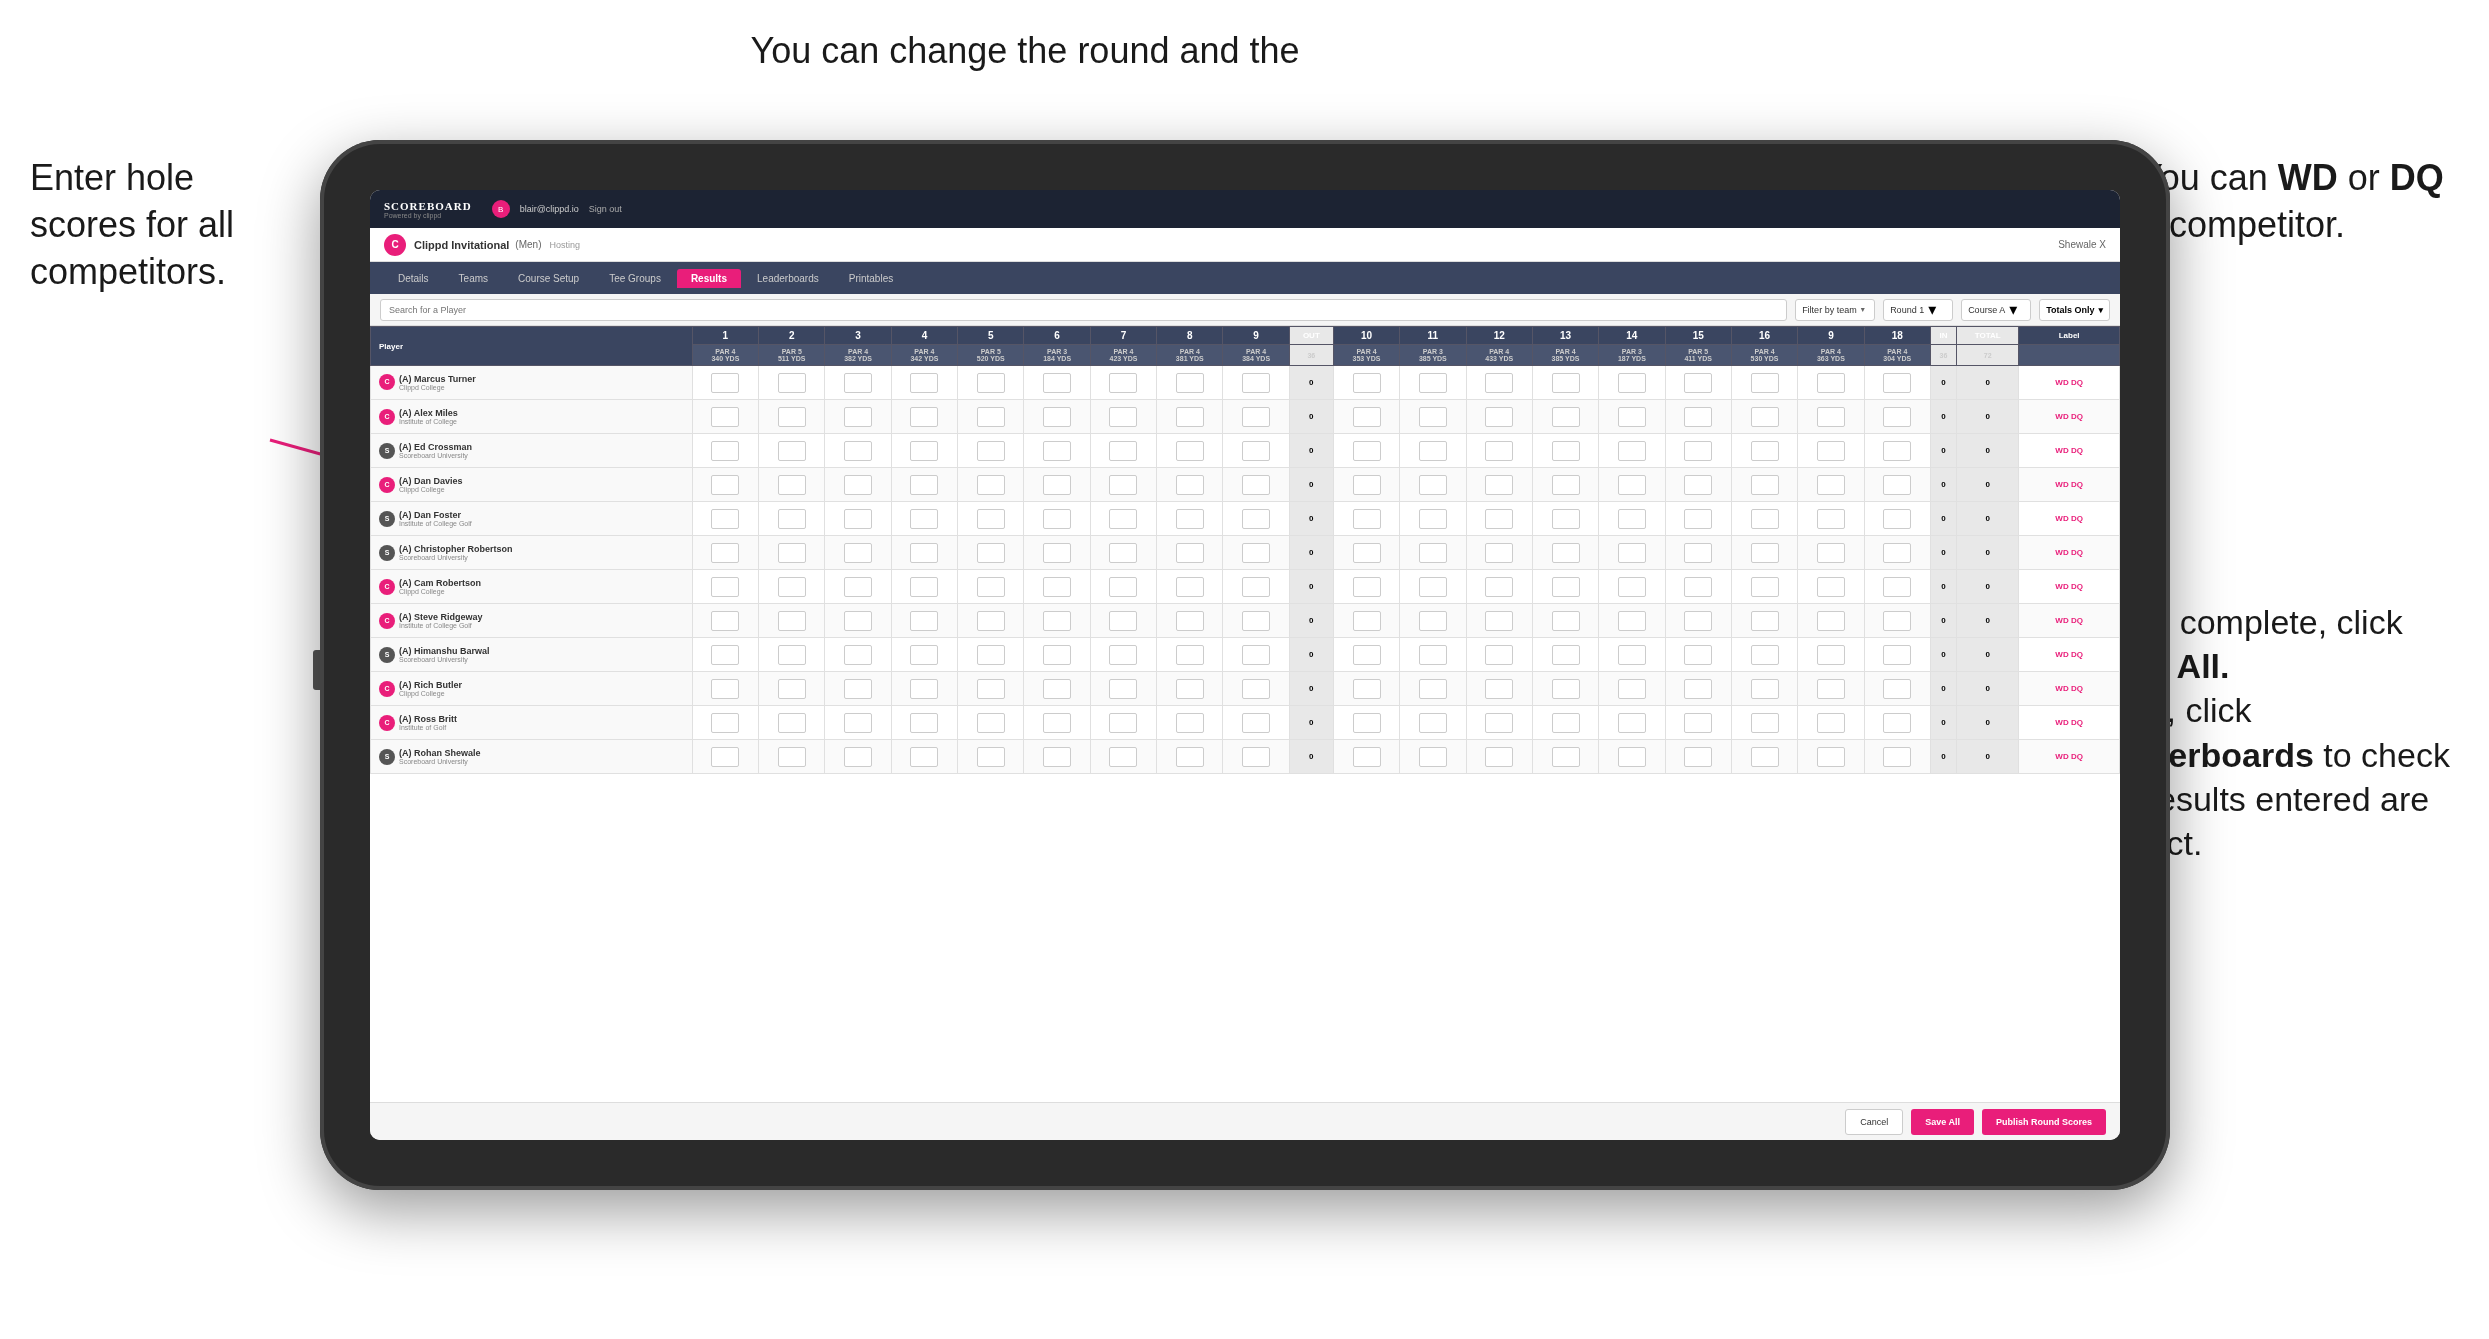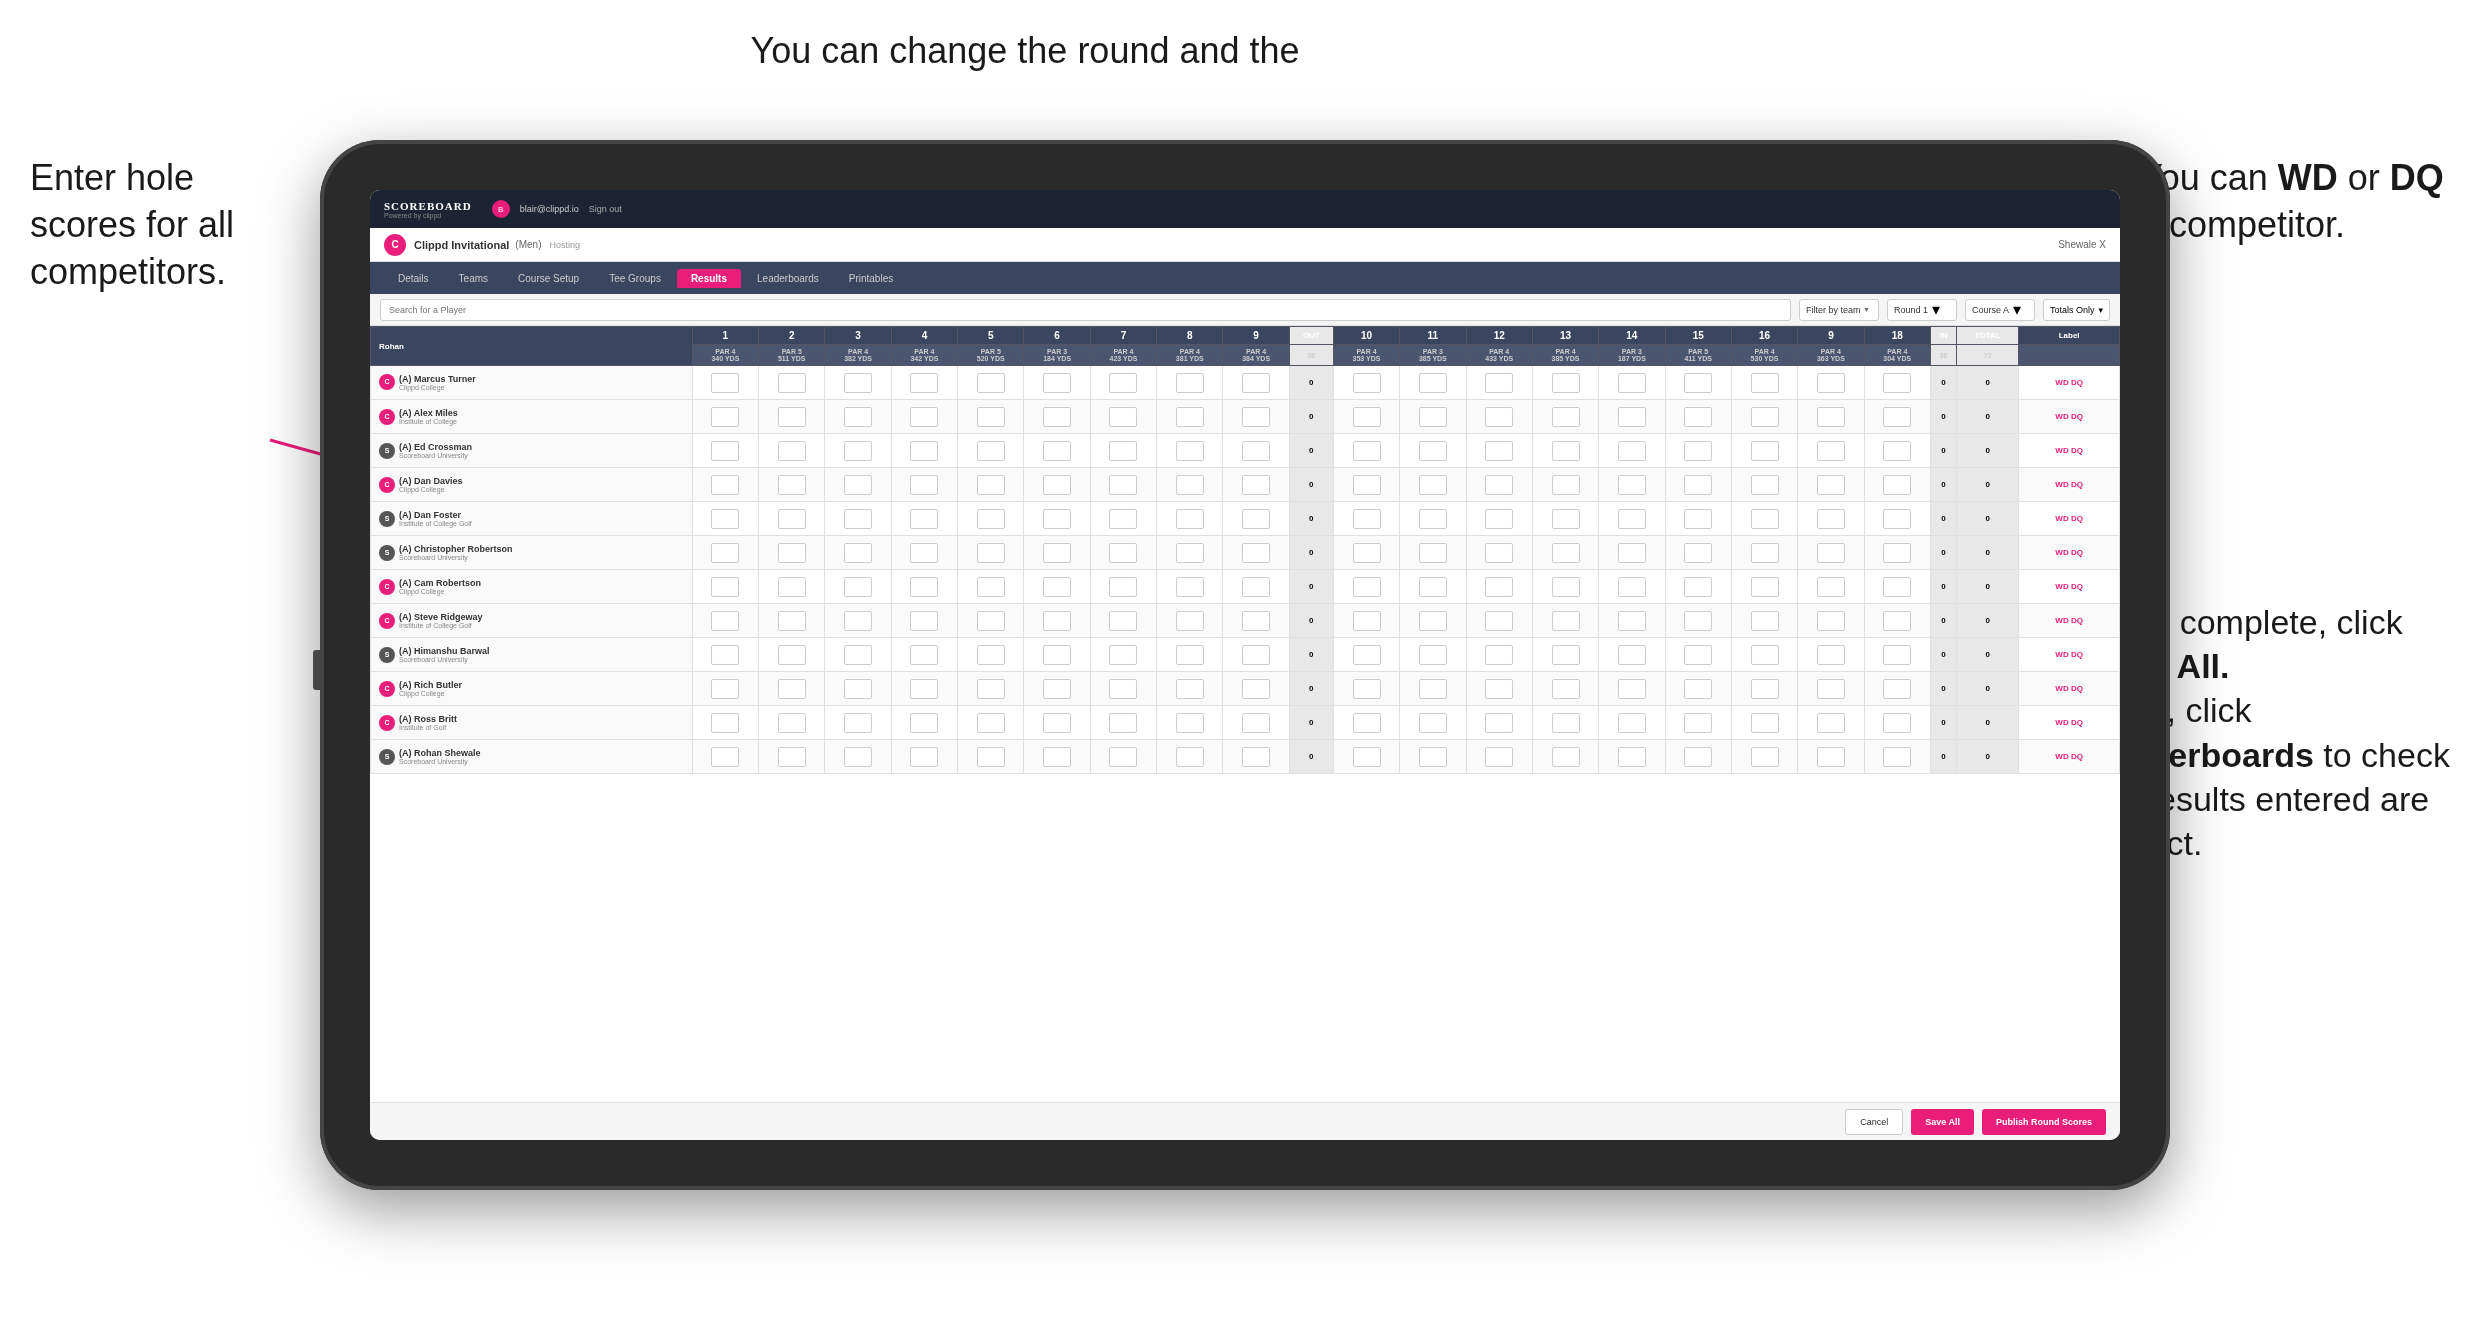--- a/index.html
+++ b/index.html
@@ -280,6 +280,7 @@
       gap: 4px;
       font-size: 9px;
       cursor: pointer;
+      font-weight: bold;
     }
 
     

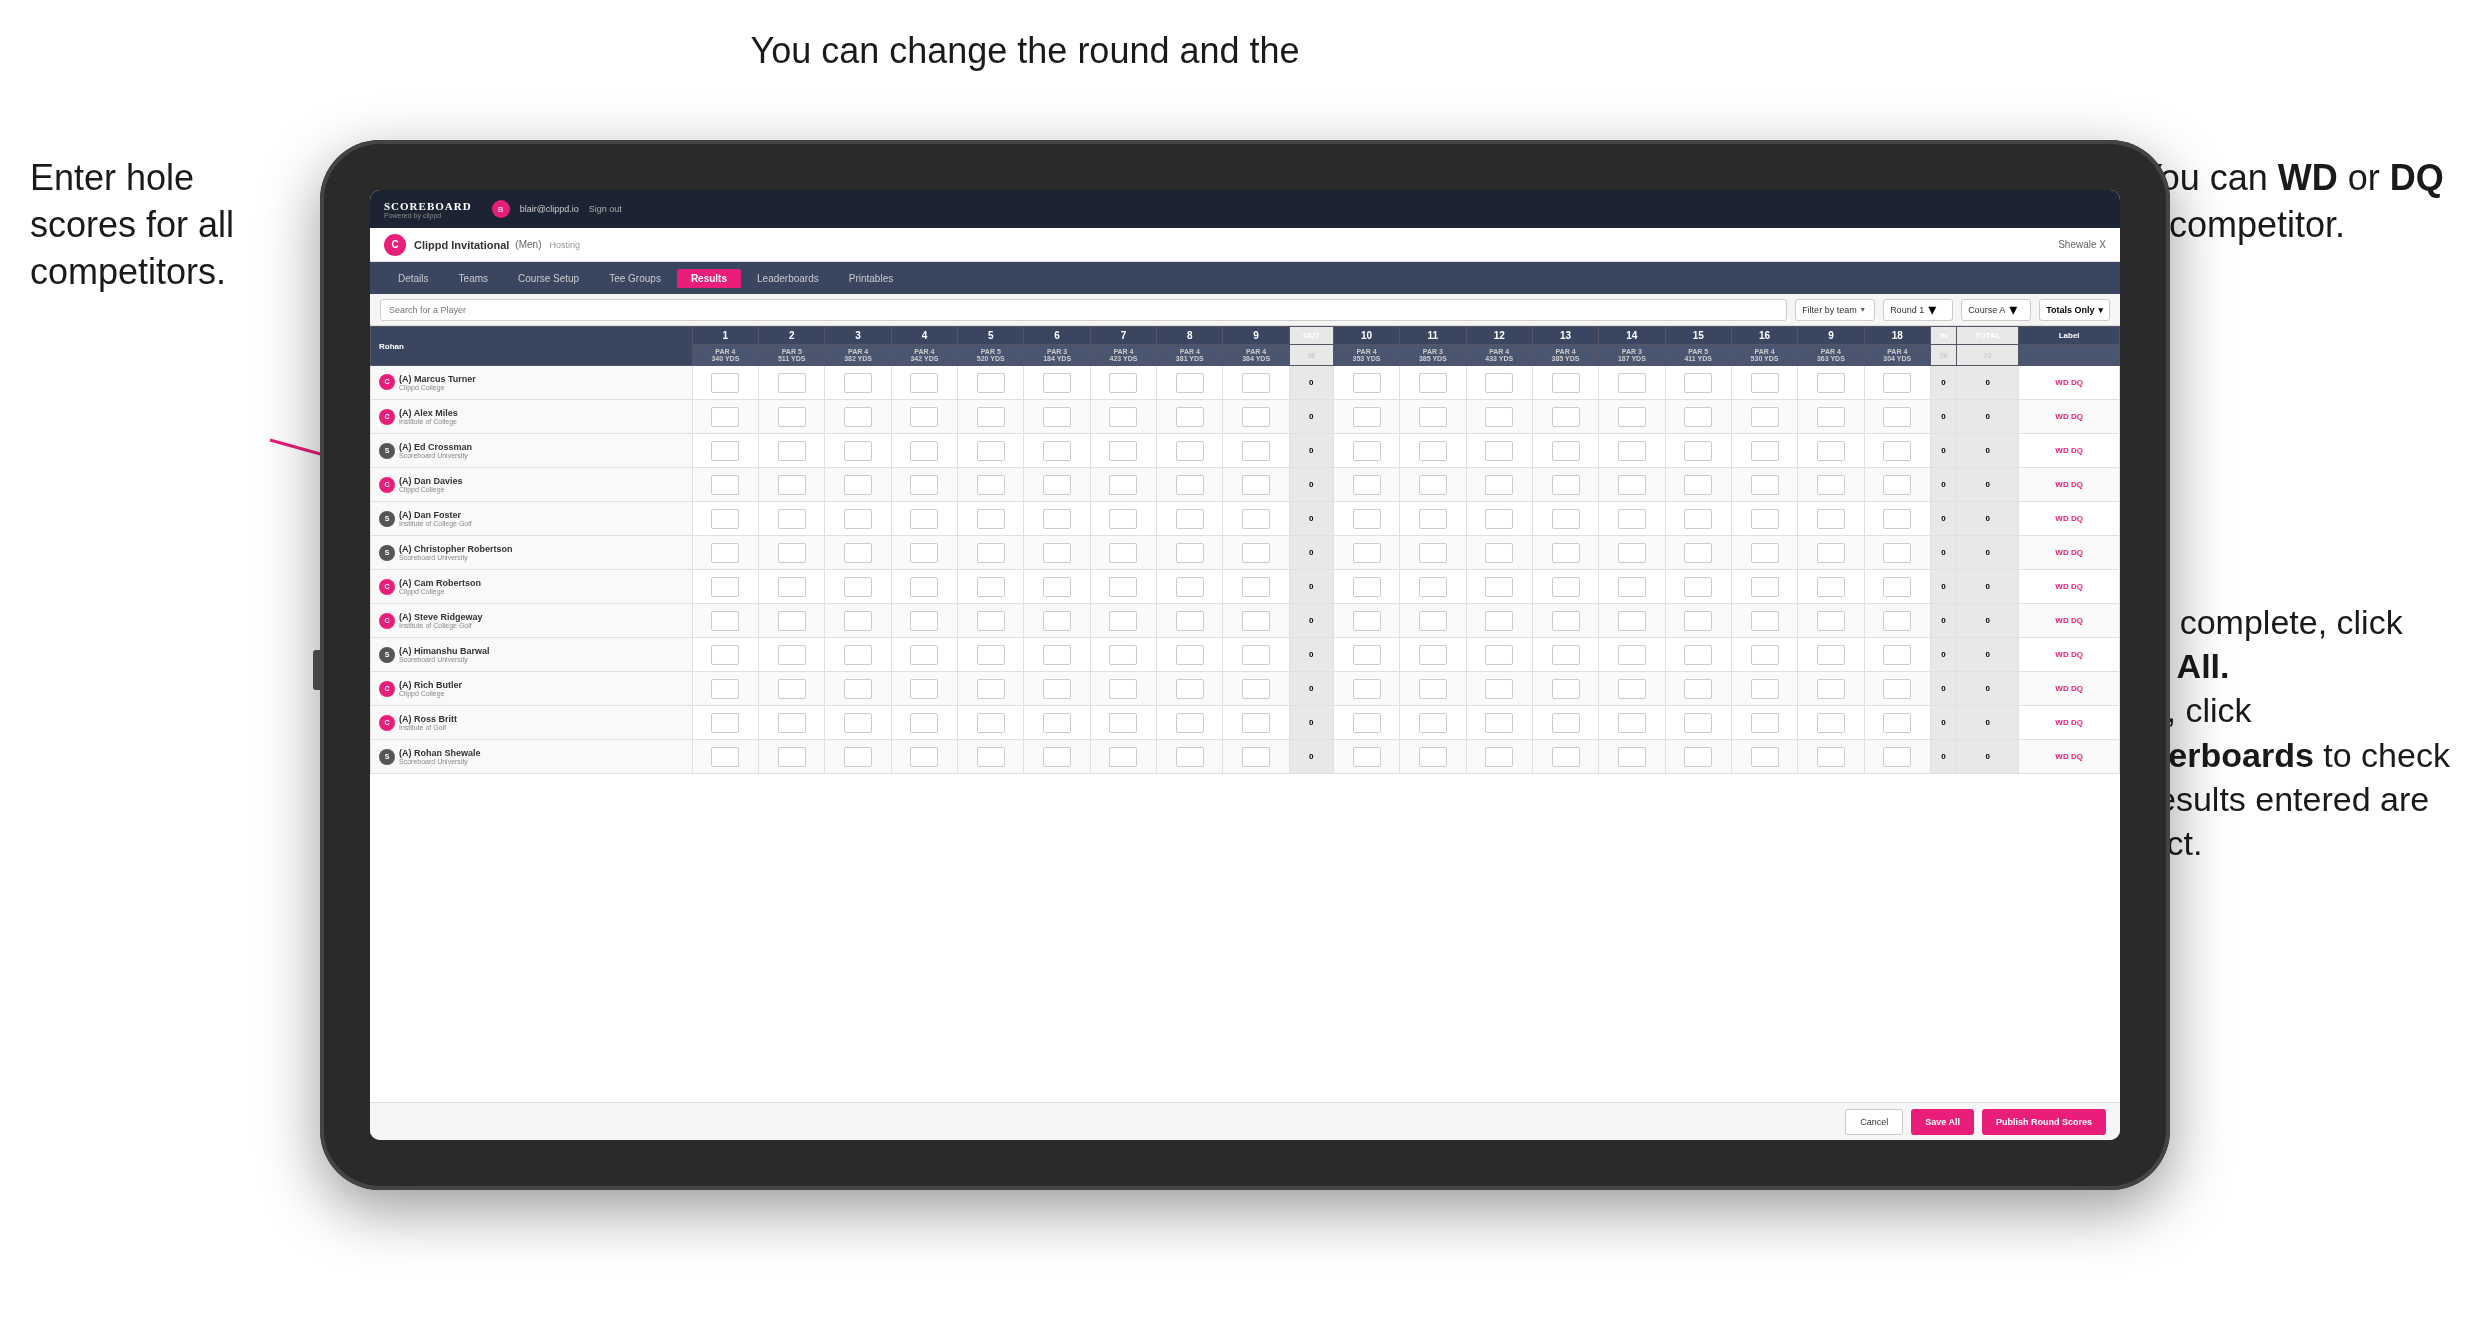--- a/index.html
+++ b/index.html
@@ -579,7 +579,7 @@
       <table class="scorecard-table">
         <thead>
           <tr class="header-row-1">
-            <th class="player-col" rowspan="2">Rohan</th>
+            <th class="player-col" rowspan="2">Player</th>
             <th>
                 <div class="hole-num">1</div>
               </th>

